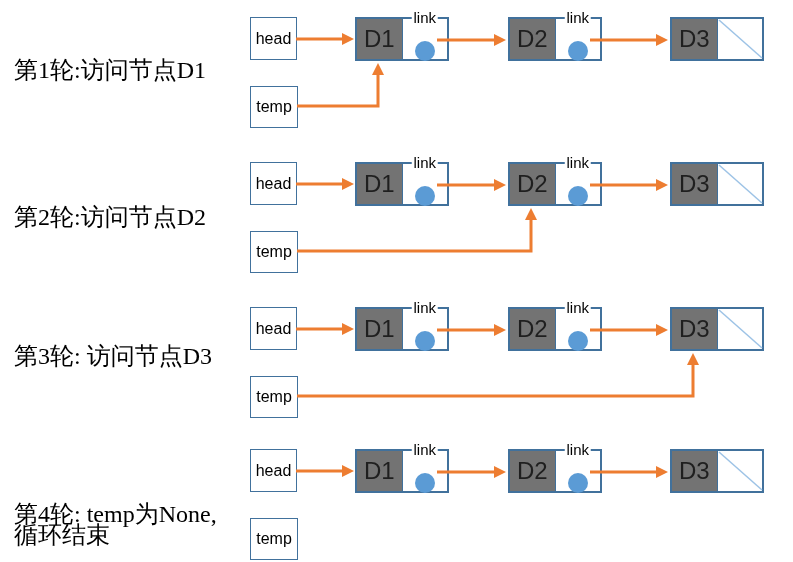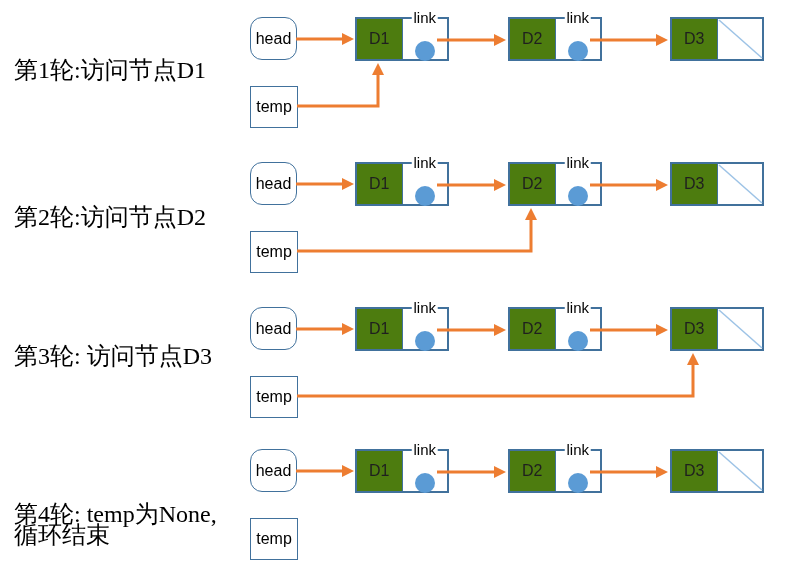--- a/index.html
+++ b/index.html
@@ -14,7 +14,7 @@
   .box{position:absolute;background:#fff;border:1px solid #41719C;z-index:1;
        display:flex;align-items:center;justify-content:center;
        font-size:16px;color:#000;}
-  .headbox{left:250px;top:9px;width:45px;height:41px;border-radius:12px;}
+  .headbox{left:250px;top:9px;width:45px;height:41px;}
   .tempbox{left:250px;top:78px;width:46px;height:40px;}
   .node{position:absolute;top:9px;width:90px;height:40px;border:2px solid #41719C;
         display:flex;z-index:1;background:#fff;}

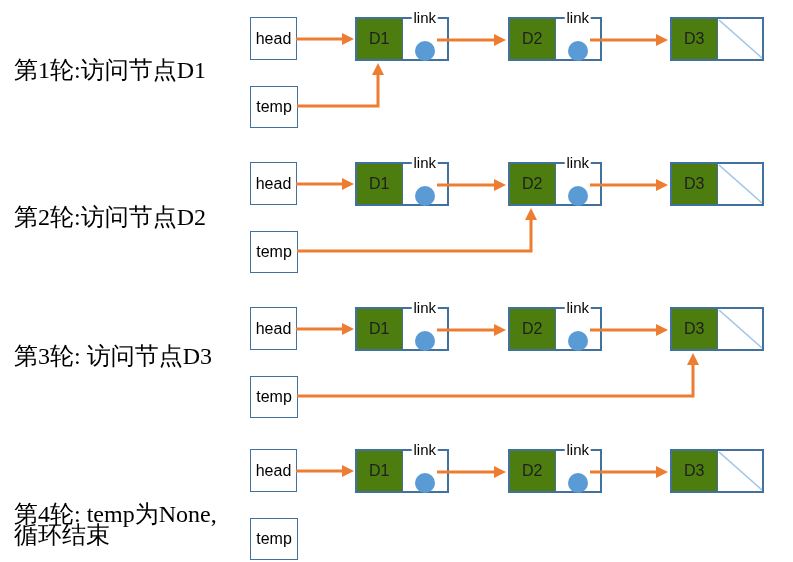--- a/index.html
+++ b/index.html
@@ -20,9 +20,9 @@
         display:flex;z-index:1;background:#fff;}
   .n1{left:355px;} .n2{left:508px;} .n3{left:670px;}
   .cell{position:relative;width:45px;height:40px;}
-  .cell.data{background:#4d7c0f;border-right:1.5px solid #41719C;
+  .cell.data{background:#737373;border-right:1.5px solid #41719C;
              display:flex;align-items:center;justify-content:center;
-             font-size:16px;color:#1f1f1f;}
+             font-size:24px;color:#1f1f1f;}
   .cell.linkc{background:#fff;}
   .linklbl{position:absolute;top:-9px;left:50%;transform:translateX(-50%);
            font-size:15px;line-height:15px;color:#000;background:#fff;

